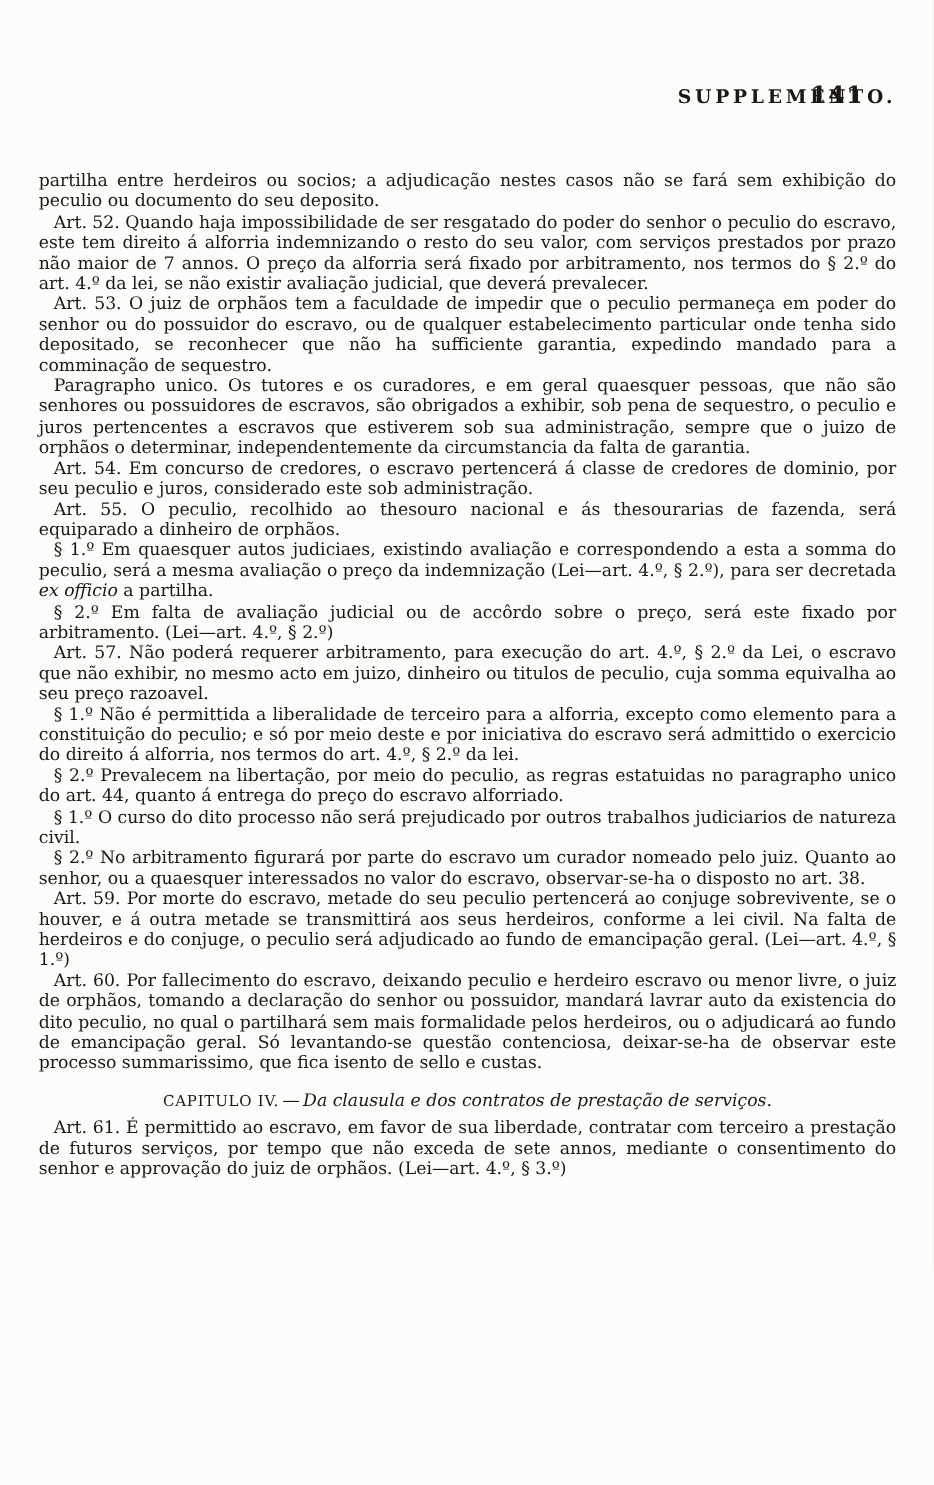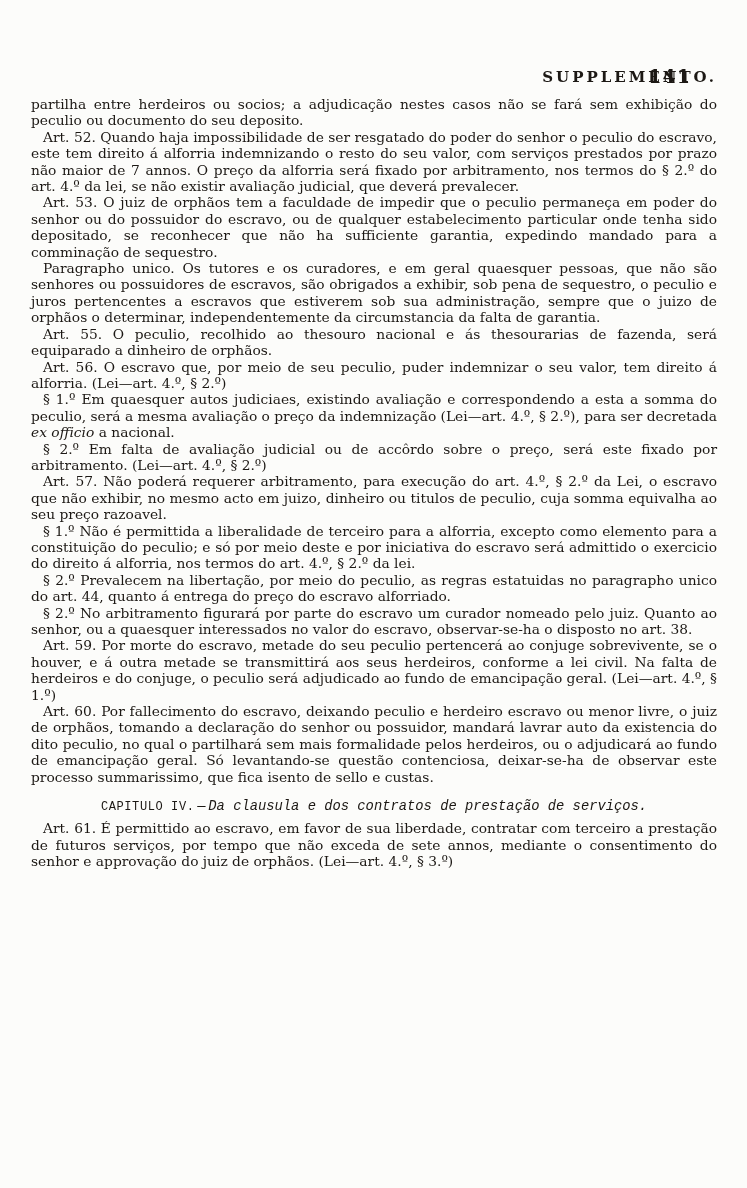--- a/index.html
+++ b/index.html
@@ -56,6 +56,7 @@
   }
   .body-col p.noindent {
     text-indent: 0;
+    margin-top: 41px;
   }
   .body-col p.chapter {
     text-align: center;

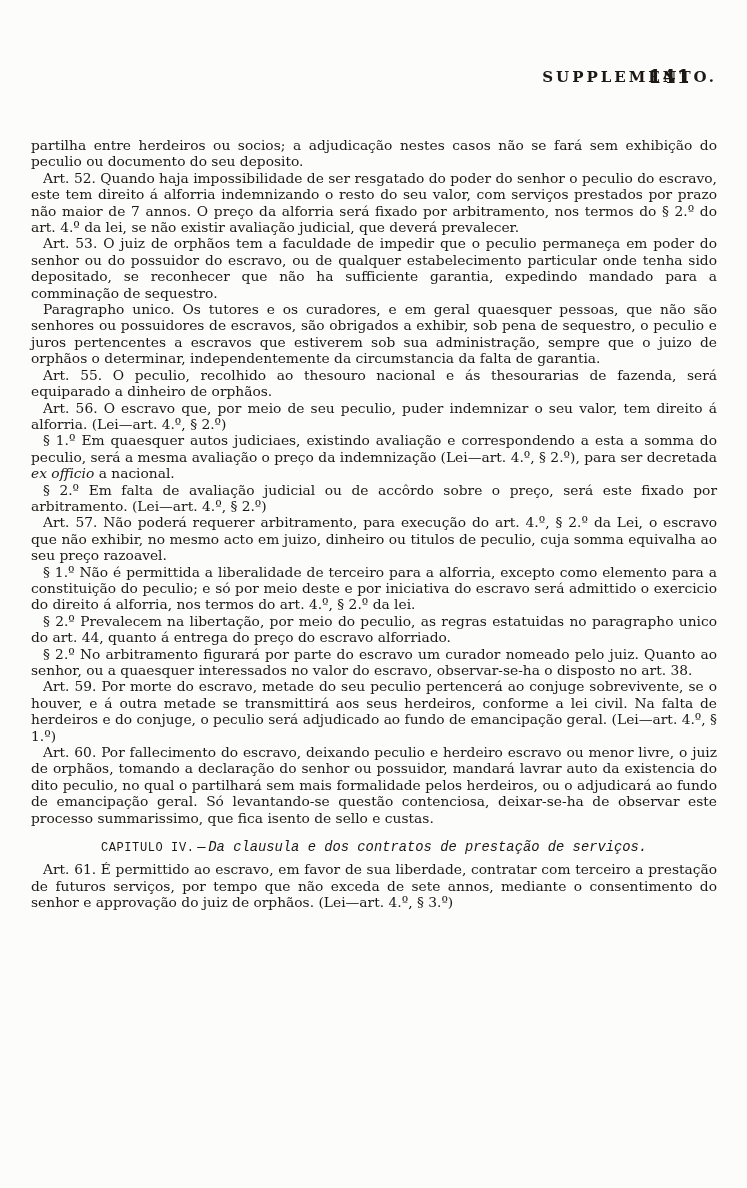--- a/index.html
+++ b/index.html
@@ -86,6 +86,7 @@
       <p><span>Art. 52. Quando haja impossibilidade de ser resgatado do poder do senhor o peculio do escravo, este tem direito á alforria indemnizando o resto do seu valor, com serviços prestados por prazo não maior de 7 annos. O preço da alforria será fixado por arbitramento, nos termos do § 2.º do art. 4.º da lei, se não existir avaliação judicial, que deverá prevalecer.</span></p>
       <p><span>Art. 53. O juiz de orphãos tem a faculdade de impedir que o peculio permaneça em poder do senhor ou do possuidor do escravo, ou de qualquer estabelecimento particular onde tenha sido depositado, se reconhecer que não ha sufficiente garantia, expedindo mandado para a comminação de sequestro.</span></p>
       <p><span>Paragrapho unico. Os tutores e os curadores, e em geral quaesquer pessoas, que não são senhores ou possuidores de escravos, são obrigados a exhibir, sob pena de sequestro, o peculio e juros pertencentes a escravos que estiverem sob sua administração, sempre que o juizo de orphãos o determinar, independentemente da circumstancia da falta de garantia.</span></p>
+      <p><span>Art. 54. Em concurso de credores, o escravo pertencerá á classe de credores de dominio, por seu peculio e juros, considerado este sob administração.</span></p>
       <p><span>Art. 55. O peculio, recolhido ao thesouro nacional e ás thesourarias de fazenda, será equiparado a dinheiro de orphãos.</span></p>
       <p><span>Art. 56. O escravo que, por meio de seu peculio, puder indemnizar o seu valor, tem direito á alforria. (Lei—art. 4.º, § 2.º)</span></p>
       <p><span>§ 1.º Em quaesquer autos judiciaes, existindo avaliação e correspondendo a esta a somma do peculio, será a mesma avaliação o preço da indemnização (Lei—art. 4.º, § 2.º), para ser decretada </span><span class="seg-italic">ex officio</span><span> a nacional.</span></p>

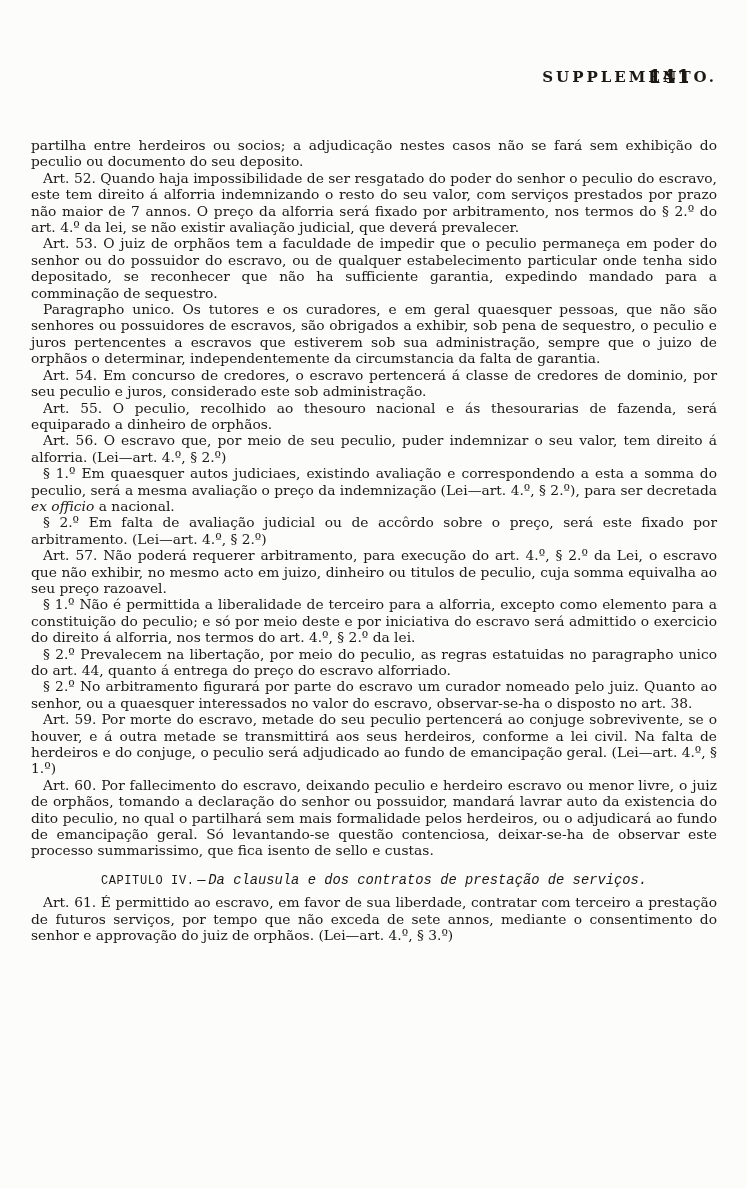--- a/index.html
+++ b/index.html
@@ -88,7 +88,6 @@
       <p><span>Paragrapho unico. Os tutores e os curadores, e em geral quaesquer pessoas, que não são senhores ou possuidores de escravos, são obrigados a exhibir, sob pena de sequestro, o peculio e juros pertencentes a escravos que estiverem sob sua administração, sempre que o juizo de orphãos o determinar, independentemente da circumstancia da falta de garantia.</span></p>
       <p><span>Art. 54. Em concurso de credores, o escravo pertencerá á classe de credores de dominio, por seu peculio e juros, considerado este sob administração.</span></p>
       <p><span>Art. 55. O peculio, recolhido ao thesouro nacional e ás thesourarias de fazenda, será equiparado a dinheiro de orphãos.</span></p>
-      <p><span>Art. 56. O escravo que, por meio de seu peculio, puder indemnizar o seu valor, tem direito á alforria. (Lei—art. 4.º, § 2.º)</span></p>
       <p><span>§ 1.º Em quaesquer autos judiciaes, existindo avaliação e correspondendo a esta a somma do peculio, será a mesma avaliação o preço da indemnização (Lei—art. 4.º, § 2.º), para ser decretada </span><span class="seg-italic">ex officio</span><span> a nacional.</span></p>
       <p><span>§ 2.º Em falta de avaliação judicial ou de accôrdo sobre o preço, será este fixado por arbitramento. (Lei—art. 4.º, § 2.º)</span></p>
       <p><span>Art. 57. Não poderá requerer arbitramento, para execução do art. 4.º, § 2.º da Lei, o escravo que não exhibir, no mesmo acto em juizo, dinheiro ou titulos de peculio, cuja somma equivalha ao seu preço razoavel.</span></p>

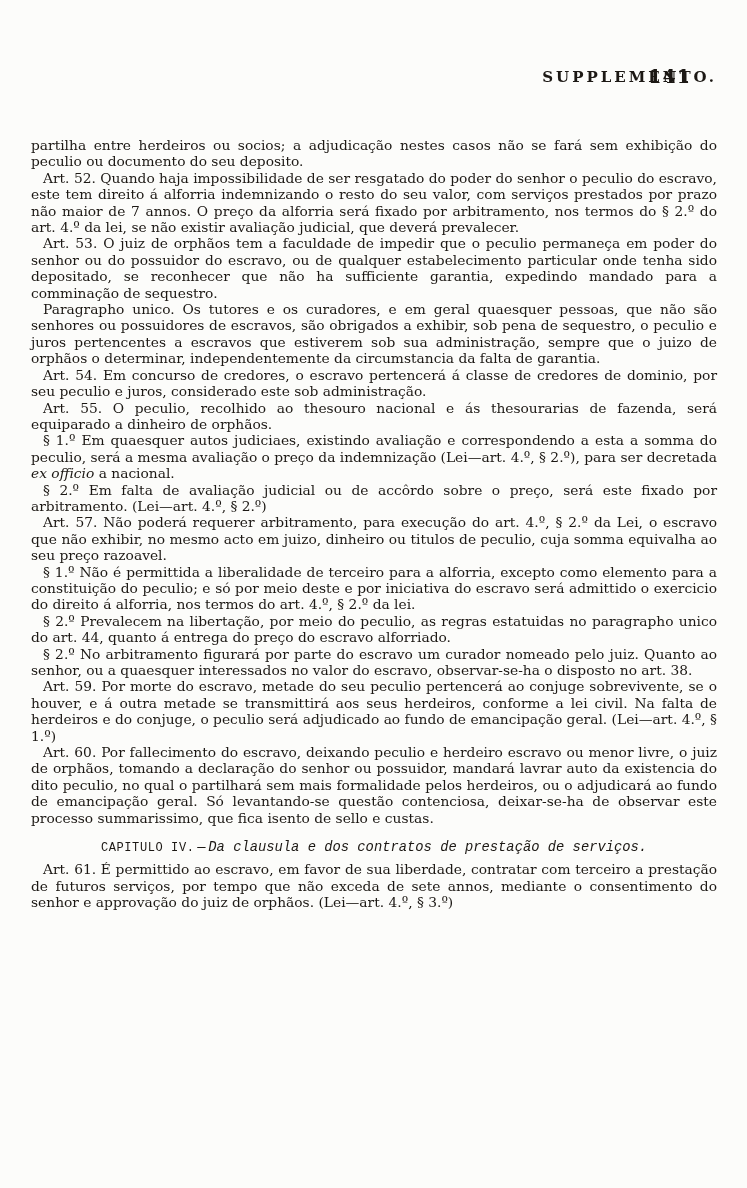--- a/index.html
+++ b/index.html
@@ -88,7 +88,7 @@
       <p><span>Paragrapho unico. Os tutores e os curadores, e em geral quaesquer pessoas, que não são senhores ou possuidores de escravos, são obrigados a exhibir, sob pena de sequestro, o peculio e juros pertencentes a escravos que estiverem sob sua administração, sempre que o juizo de orphãos o determinar, independentemente da circumstancia da falta de garantia.</span></p>
       <p><span>Art. 54. Em concurso de credores, o escravo pertencerá á classe de credores de dominio, por seu peculio e juros, considerado este sob administração.</span></p>
       <p><span>Art. 55. O peculio, recolhido ao thesouro nacional e ás thesourarias de fazenda, será equiparado a dinheiro de orphãos.</span></p>
-      <p><span>§ 1.º Em quaesquer autos judiciaes, existindo avaliação e correspondendo a esta a somma do peculio, será a mesma avaliação o preço da indemnização (Lei—art. 4.º, § 2.º), para ser decretada </span><span class="seg-italic">ex officio</span><span> a nacional.</span></p>
+      <p><span>§ 1.º Em quaesquer autos judiciaes, existindo avaliação e correspondendo a esta a somma do peculio, será a mesma avaliação o preço da indemnização (Lei—art. 4.º, § 2.º), para ser decretada </span><span class="seg-italic">ex officio</span><span> a partilha.</span></p>
       <p><span>§ 2.º Em falta de avaliação judicial ou de accôrdo sobre o preço, será este fixado por arbitramento. (Lei—art. 4.º, § 2.º)</span></p>
       <p><span>Art. 57. Não poderá requerer arbitramento, para execução do art. 4.º, § 2.º da Lei, o escravo que não exhibir, no mesmo acto em juizo, dinheiro ou titulos de peculio, cuja somma equivalha ao seu preço razoavel.</span></p>
       <p><span>§ 1.º Não é permittida a liberalidade de terceiro para a alforria, excepto como elemento para a constituição do peculio; e só por meio deste e por iniciativa do escravo será admittido o exercicio do direito á alforria, nos termos do art. 4.º, § 2.º da lei.</span></p>

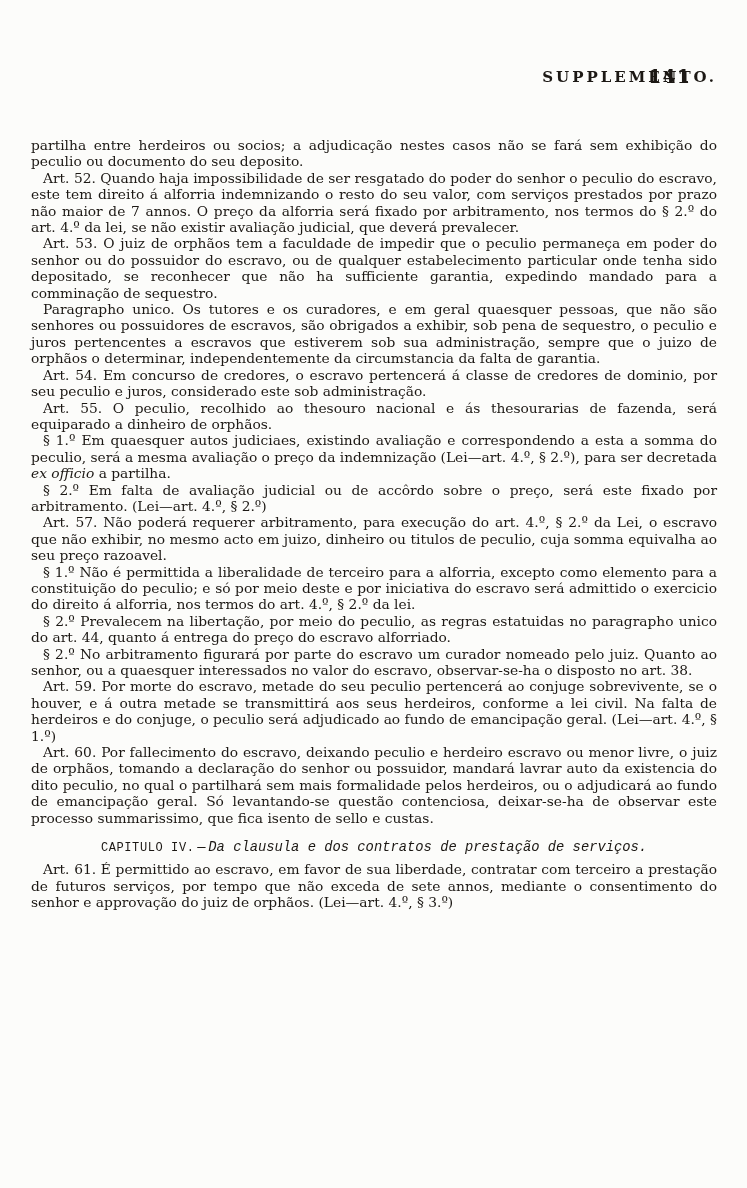--- a/index.html
+++ b/index.html
@@ -93,6 +93,7 @@
       <p><span>Art. 57. Não poderá requerer arbitramento, para execução do art. 4.º, § 2.º da Lei, o escravo que não exhibir, no mesmo acto em juizo, dinheiro ou titulos de peculio, cuja somma equivalha ao seu preço razoavel.</span></p>
       <p><span>§ 1.º Não é permittida a liberalidade de terceiro para a alforria, excepto como elemento para a constituição do peculio; e só por meio deste e por iniciativa do escravo será admittido o exercicio do direito á alforria, nos termos do art. 4.º, § 2.º da lei.</span></p>
       <p><span>§ 2.º Prevalecem na libertação, por meio do peculio, as regras estatuidas no paragrapho unico do art. 44, quanto á entrega do preço do escravo alforriado.</span></p>
+      <p><span>§ 1.º O curso do dito processo não será prejudicado por outros trabalhos judiciarios de natureza civil.</span></p>
       <p><span>§ 2.º No arbitramento figurará por parte do escravo um curador nomeado pelo juiz. Quanto ao senhor, ou a quaesquer interessados no valor do escravo, observar-se-ha o disposto no art. 38.</span></p>
       <p><span>Art. 59. Por morte do escravo, metade do seu peculio pertencerá ao conjuge sobrevivente, se o houver, e á outra metade se transmittirá aos seus herdeiros, conforme a lei civil. Na falta de herdeiros e do conjuge, o peculio será adjudicado ao fundo de emancipação geral. (Lei—art. 4.º, § 1.º)</span></p>
       <p><span>Art. 60. Por fallecimento do escravo, deixando peculio e herdeiro escravo ou menor livre, o juiz de orphãos, tomando a declaração do senhor ou possuidor, mandará lavrar auto da existencia do dito peculio, no qual o partilhará sem mais formalidade pelos herdeiros, ou o adjudicará ao fundo de emancipação geral. Só levantando-se questão contenciosa, deixar-se-ha de observar este processo summarissimo, que fica isento de sello e custas.</span></p>

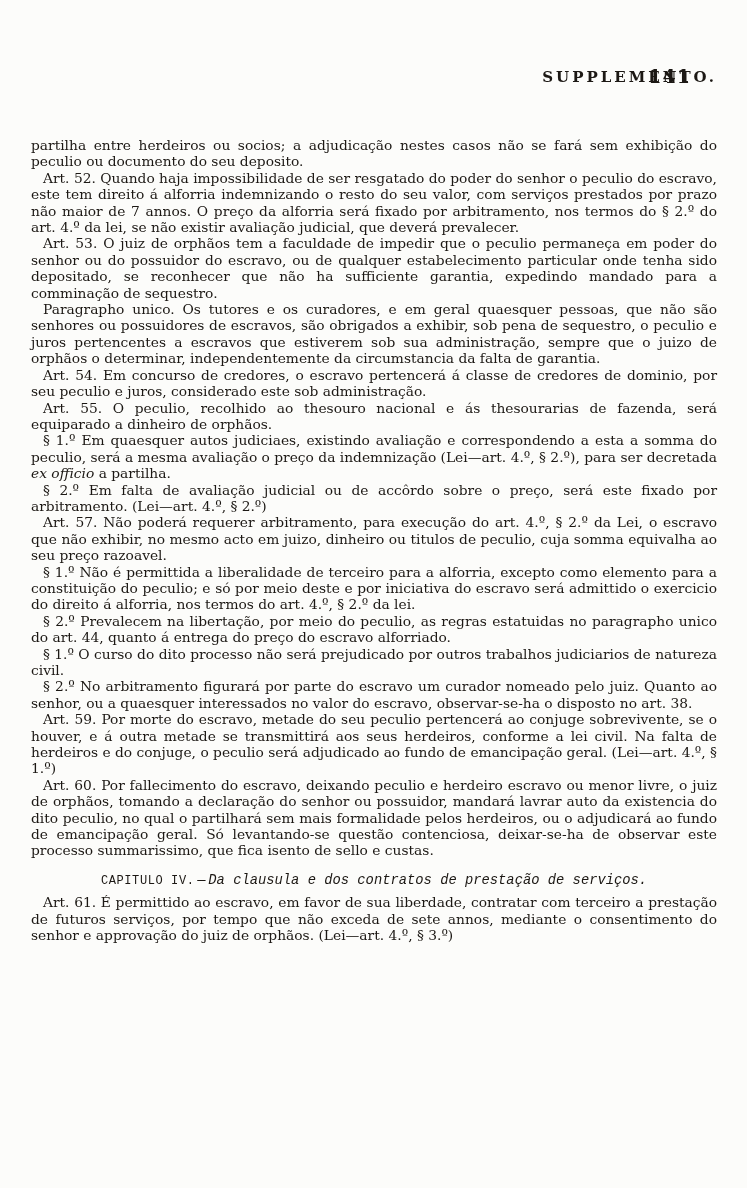--- a/index.html
+++ b/index.html
@@ -63,7 +63,6 @@
     text-indent: 0;
     margin-top: 14px;
     margin-bottom: 5px;
-    font-family: Liberation Mono, monospace;
   }
   .seg-italic {
     font-style: italic;

